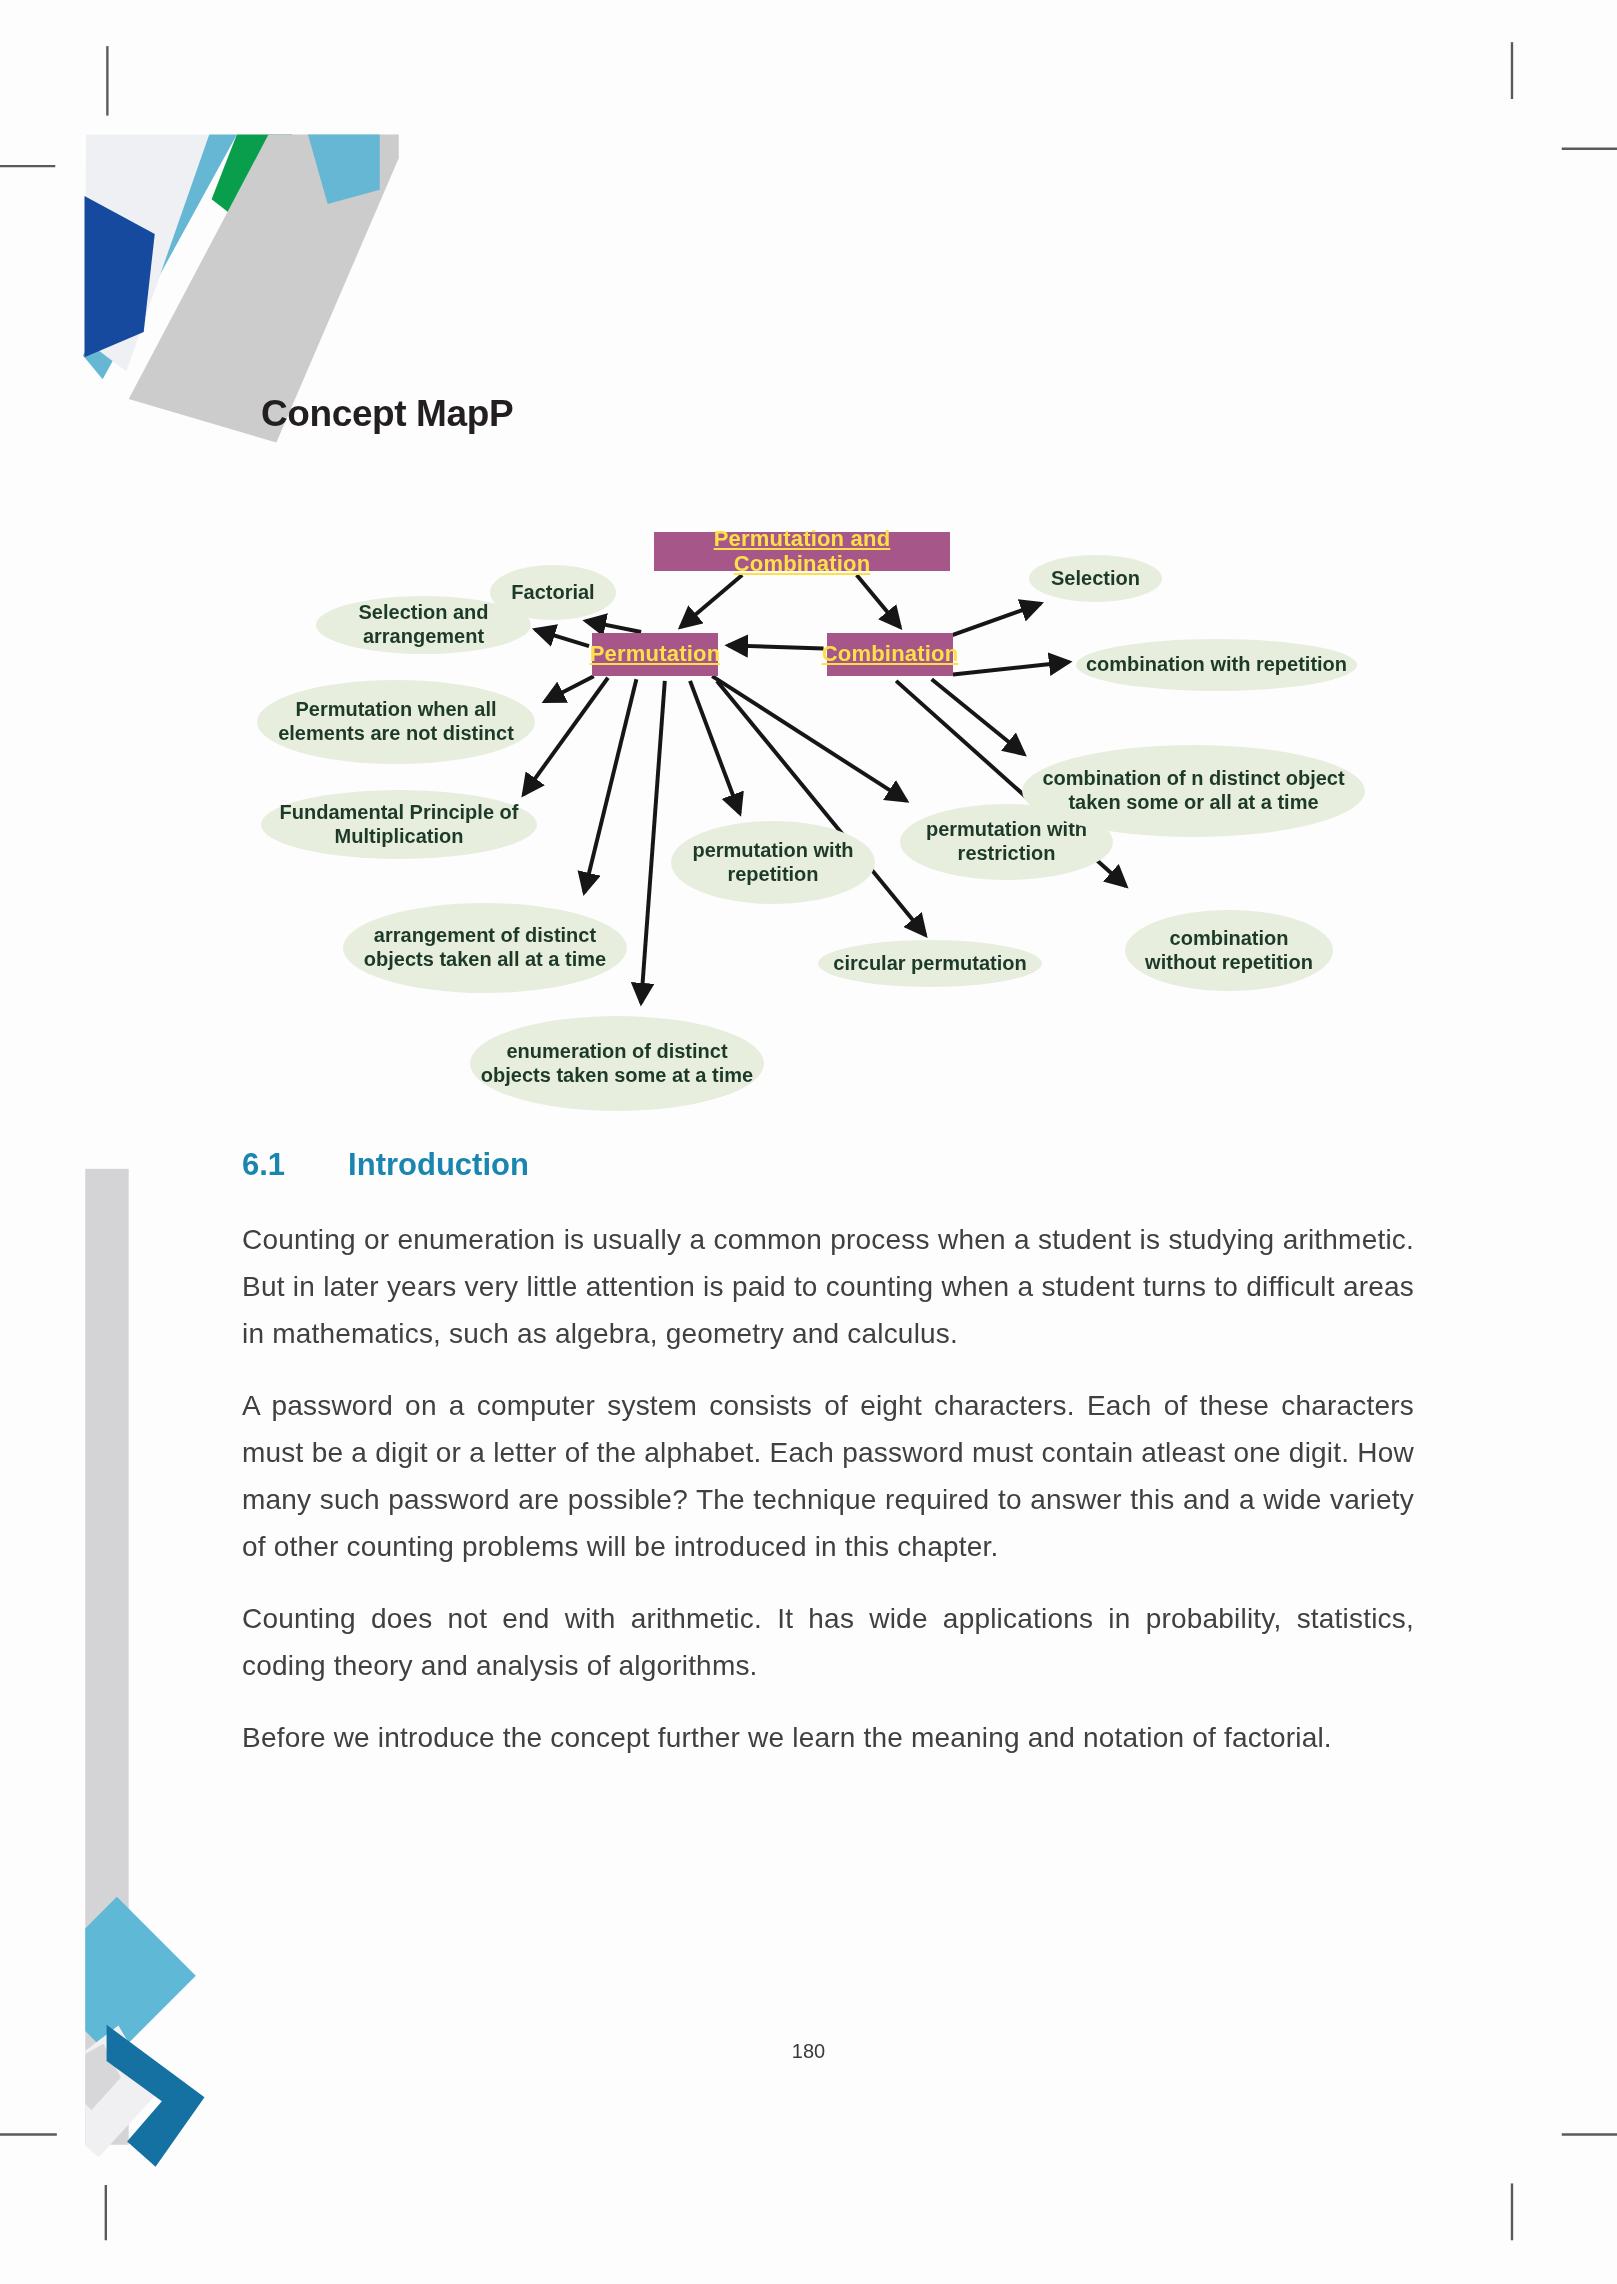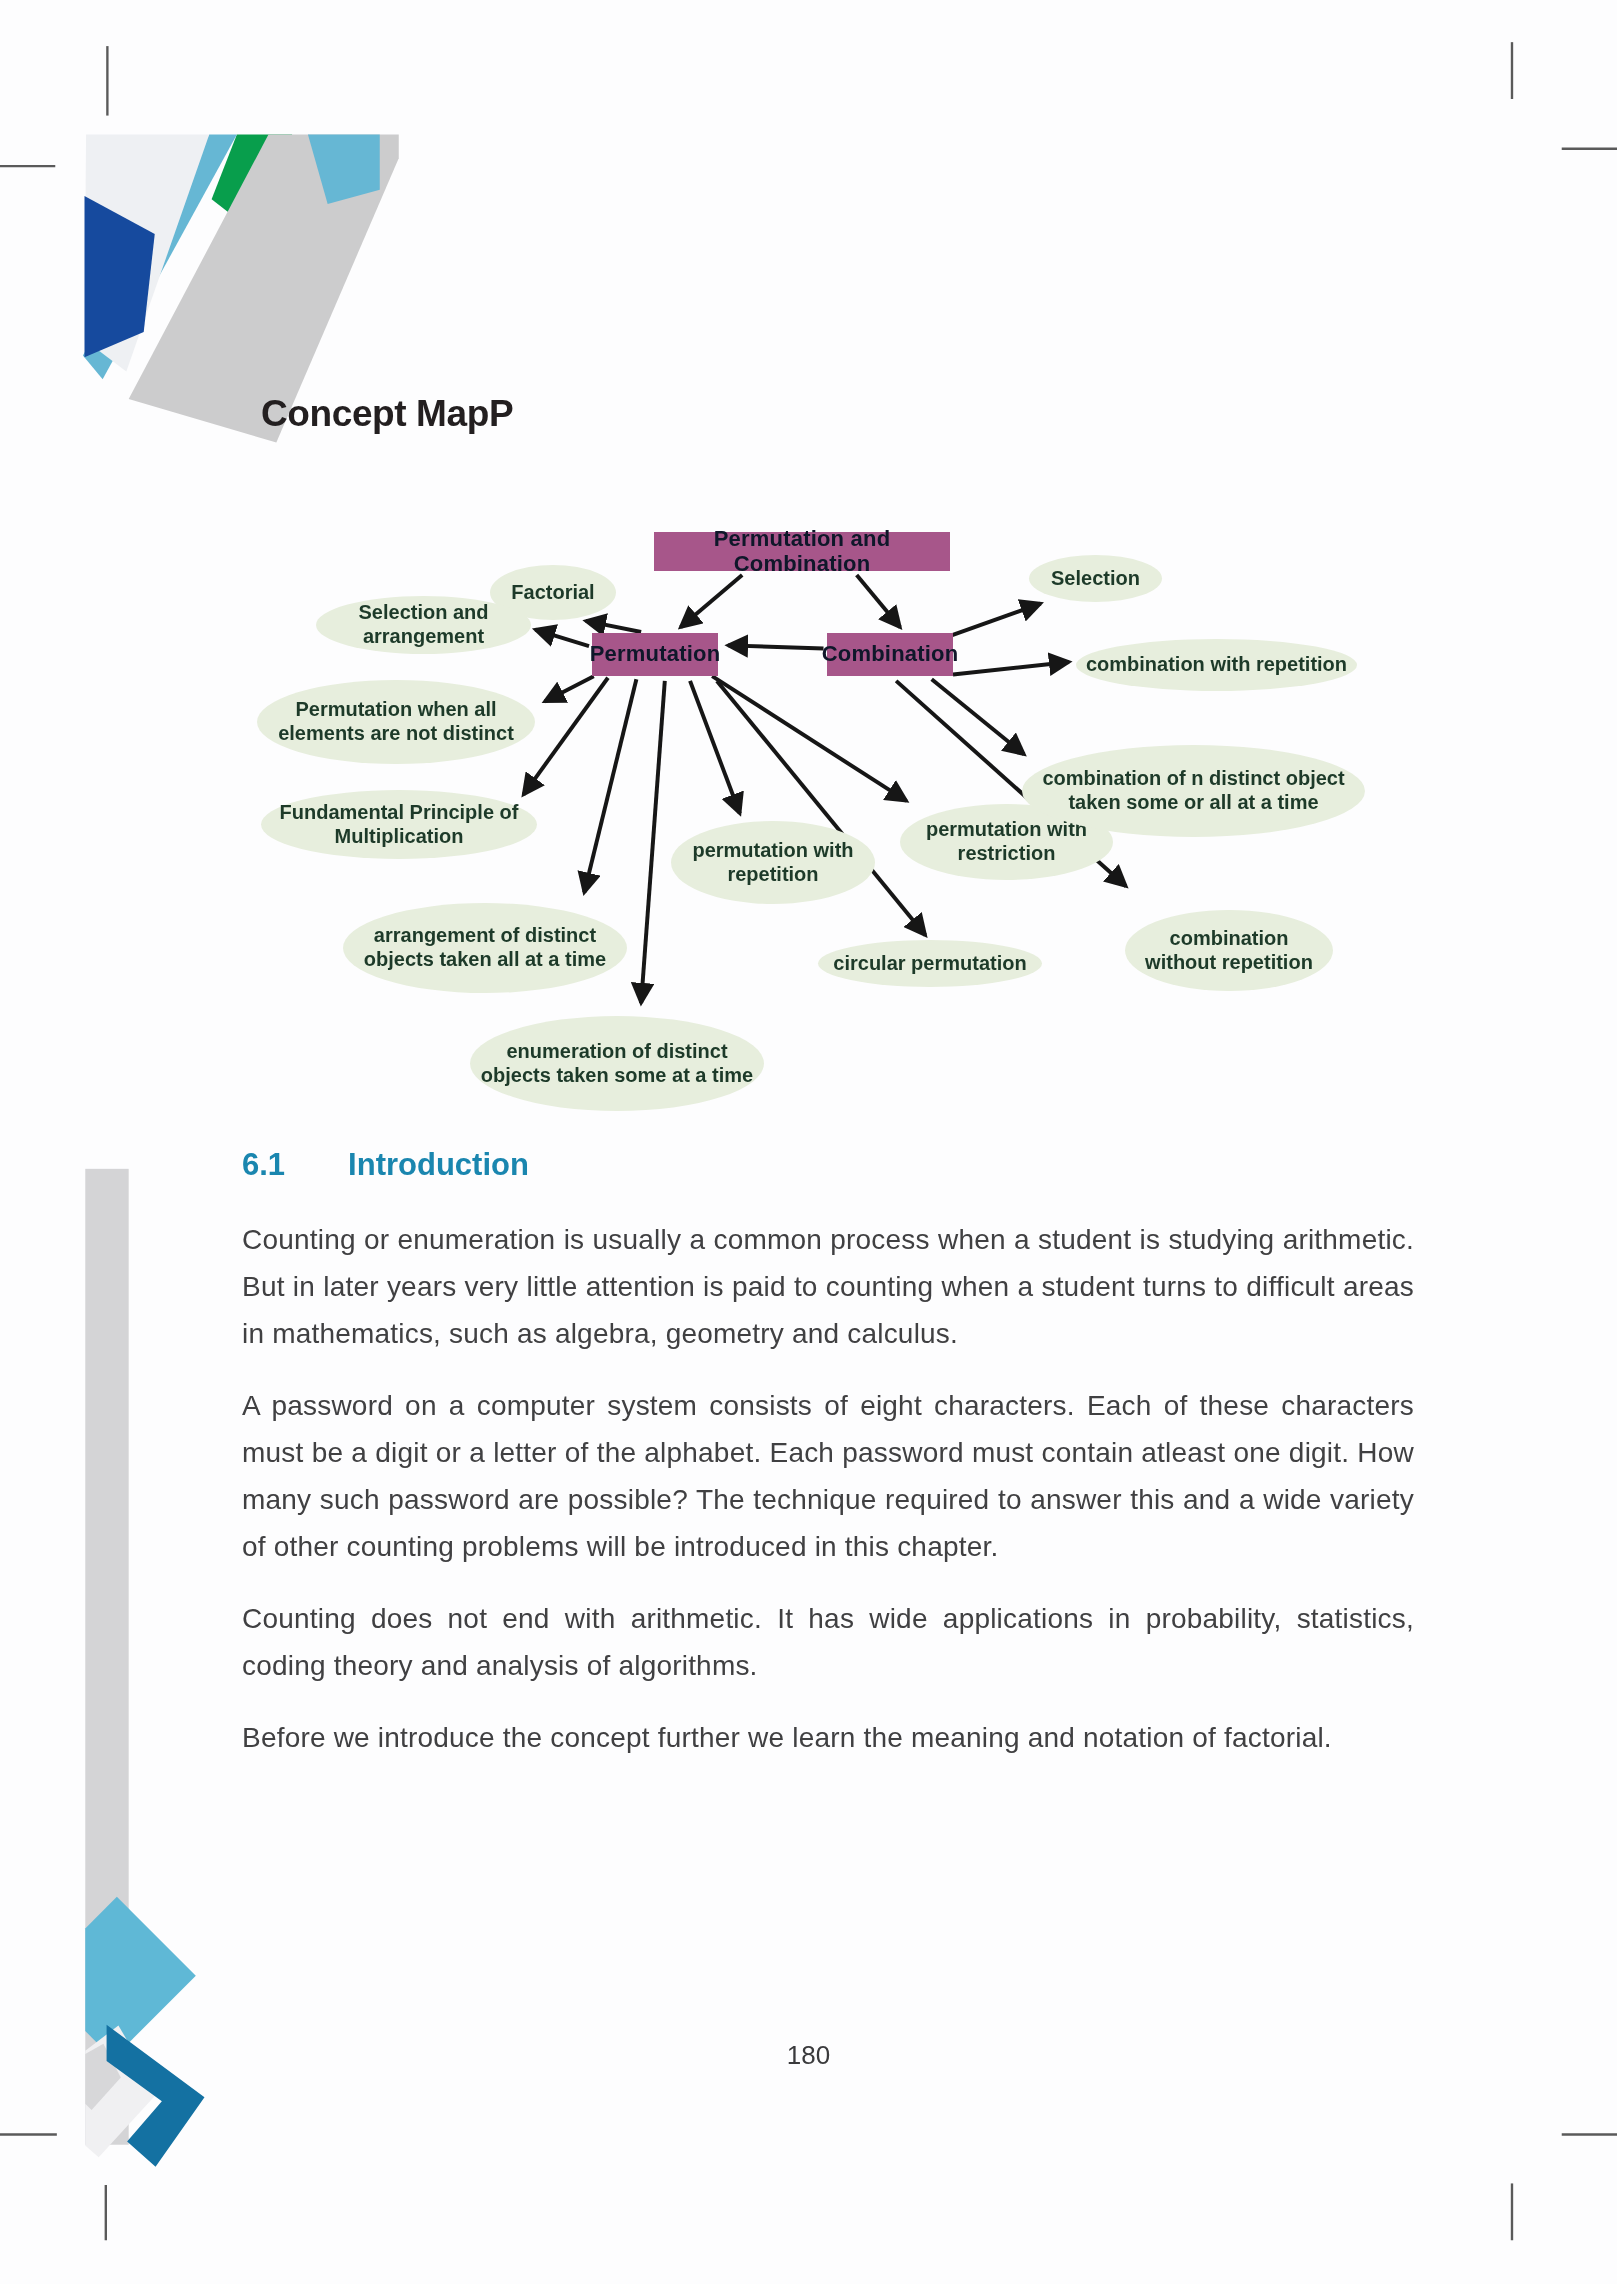--- a/index.html
+++ b/index.html
@@ -14,10 +14,11 @@
 
   
   .mapbox{
-    position:absolute;background:#a7568a;color:#0f172a;
+    position:absolute;background:#a7568a;color:#fde047;
     display:flex;align-items:center;justify-content:center;
     font-weight:bold;font-size:22px;text-align:center;line-height:1.1;
     letter-spacing:0.2px;
+    text-decoration:underline;
   }
   .ellipse{
     position:absolute;background:#e7eedd;border-radius:50%;

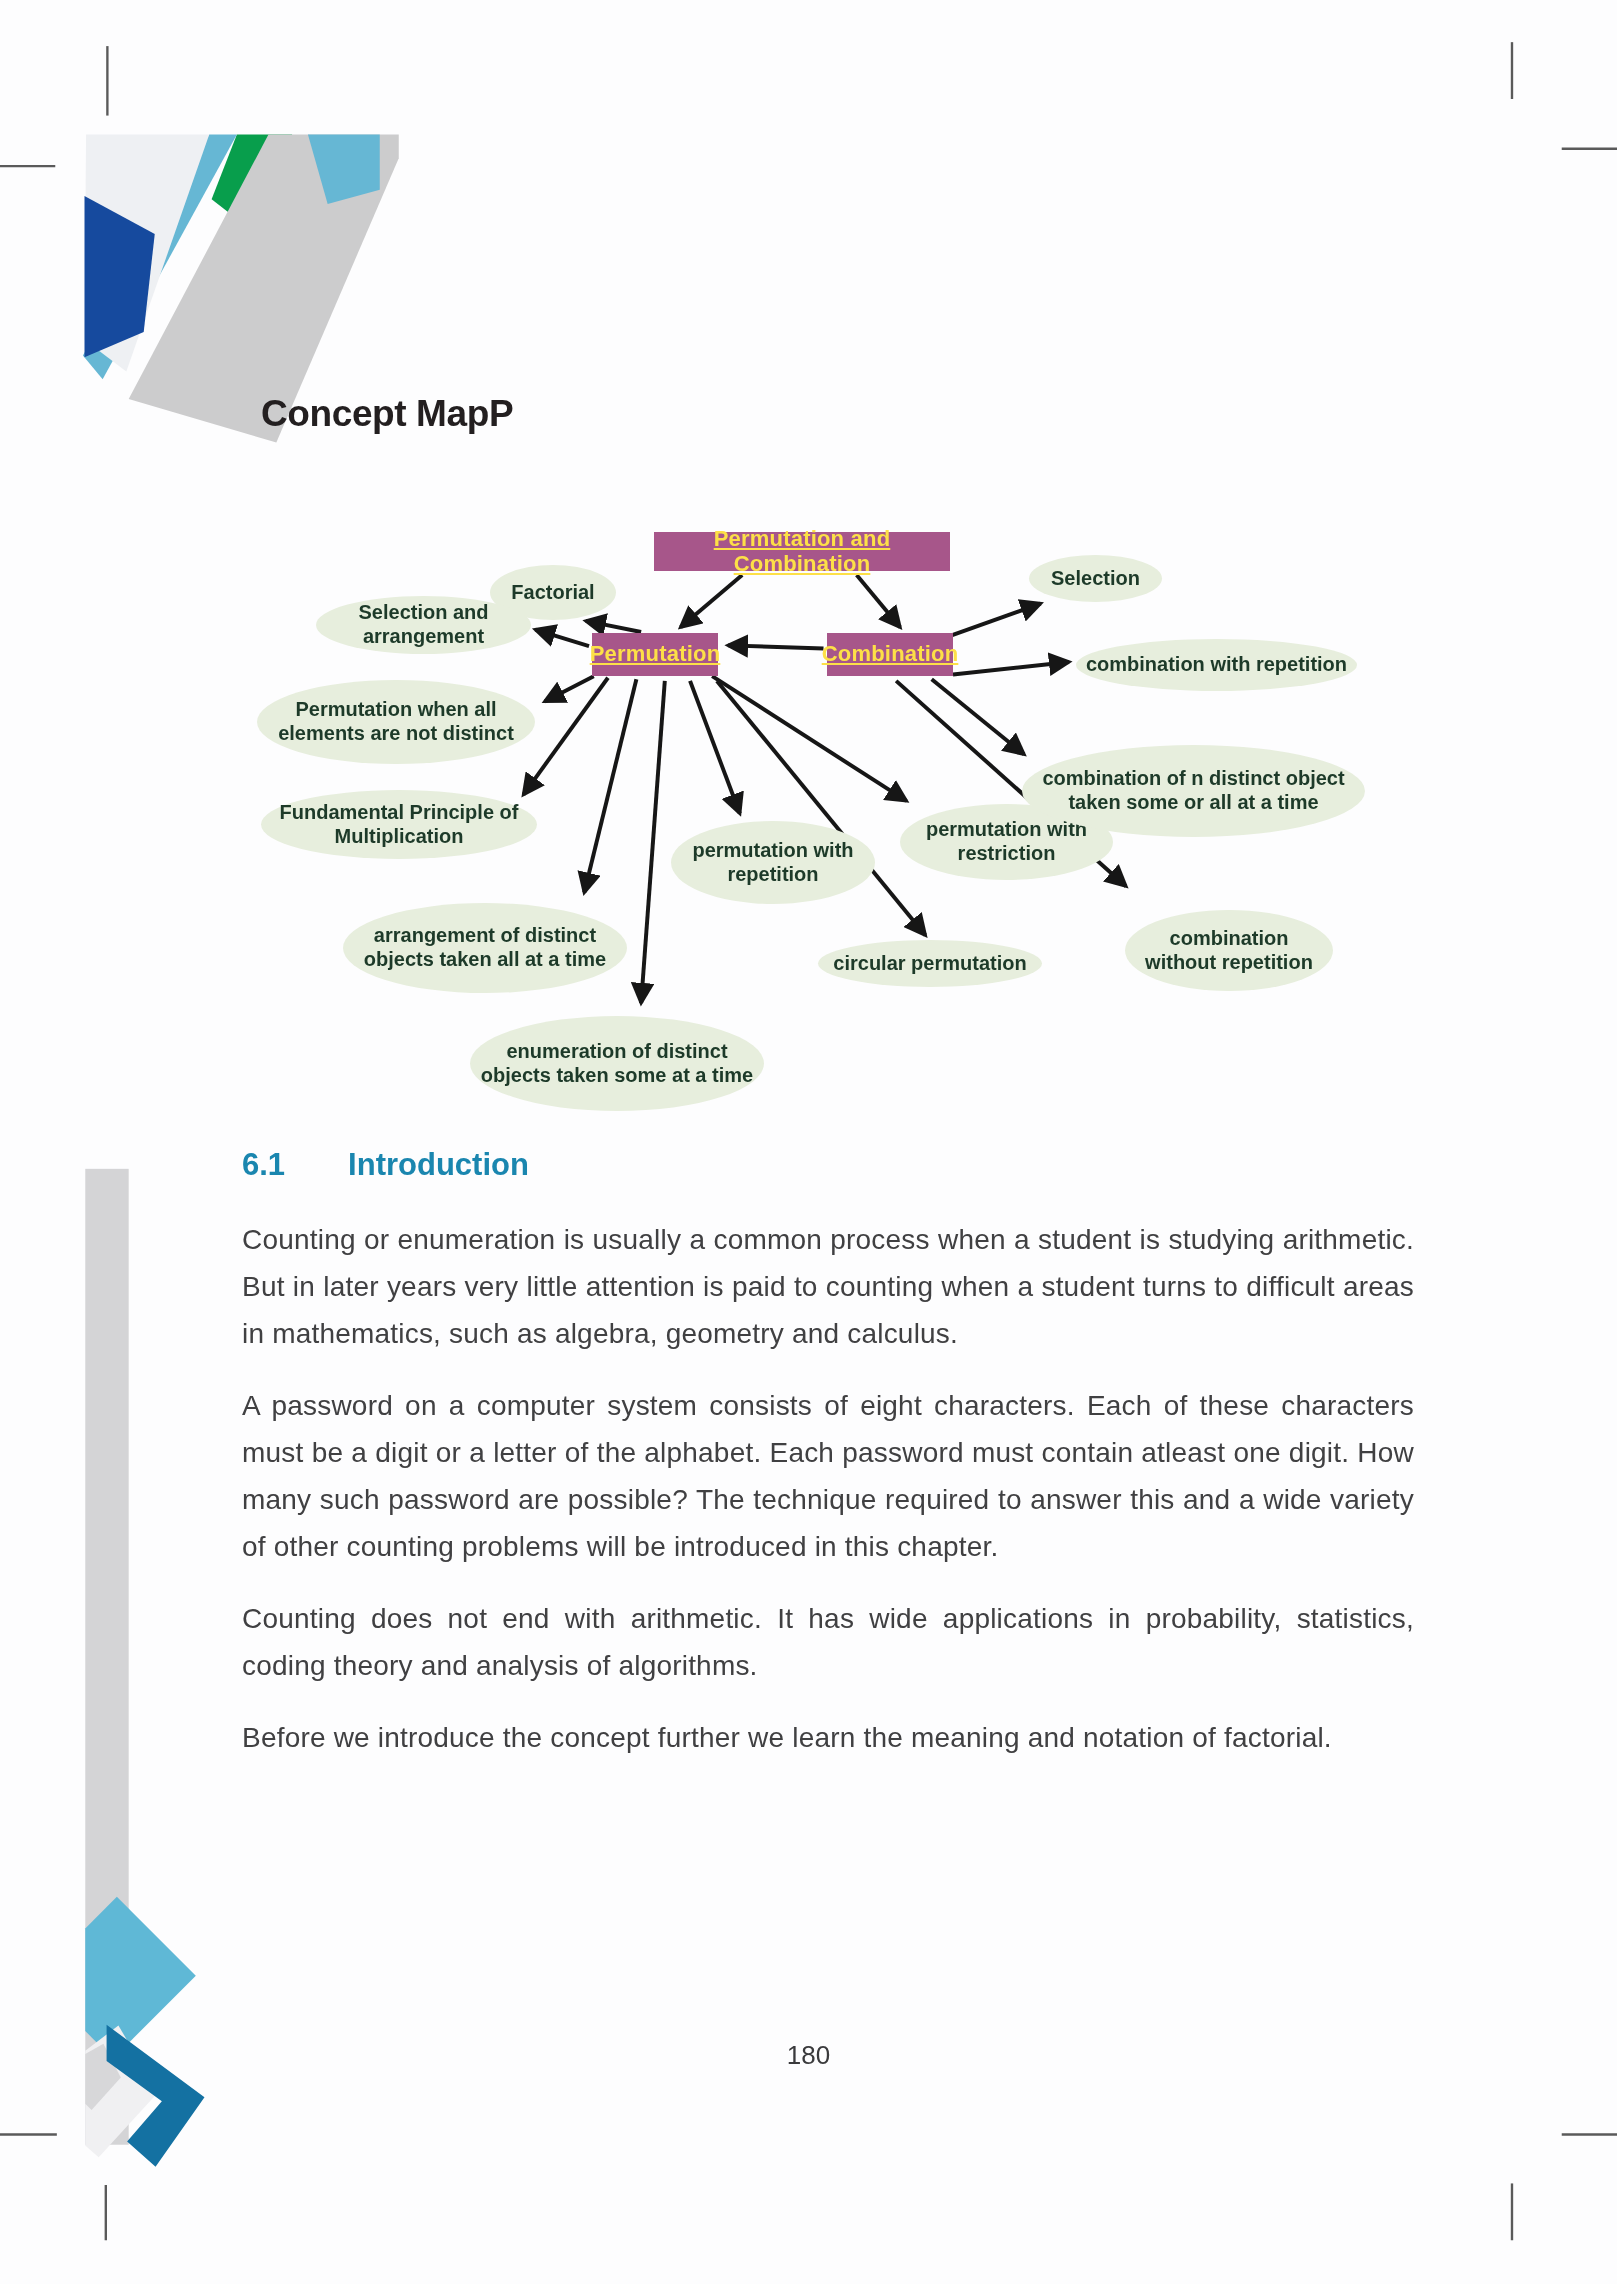--- a/index.html
+++ b/index.html
@@ -41,7 +41,7 @@
   }
   .page-number{
     position:absolute;left:0;top:2040px;width:1617px;text-align:center;
-    font-size:26px;color:#3a3a3c;
+    font-size:20px;color:#3a3a3c;
   }
 
   

